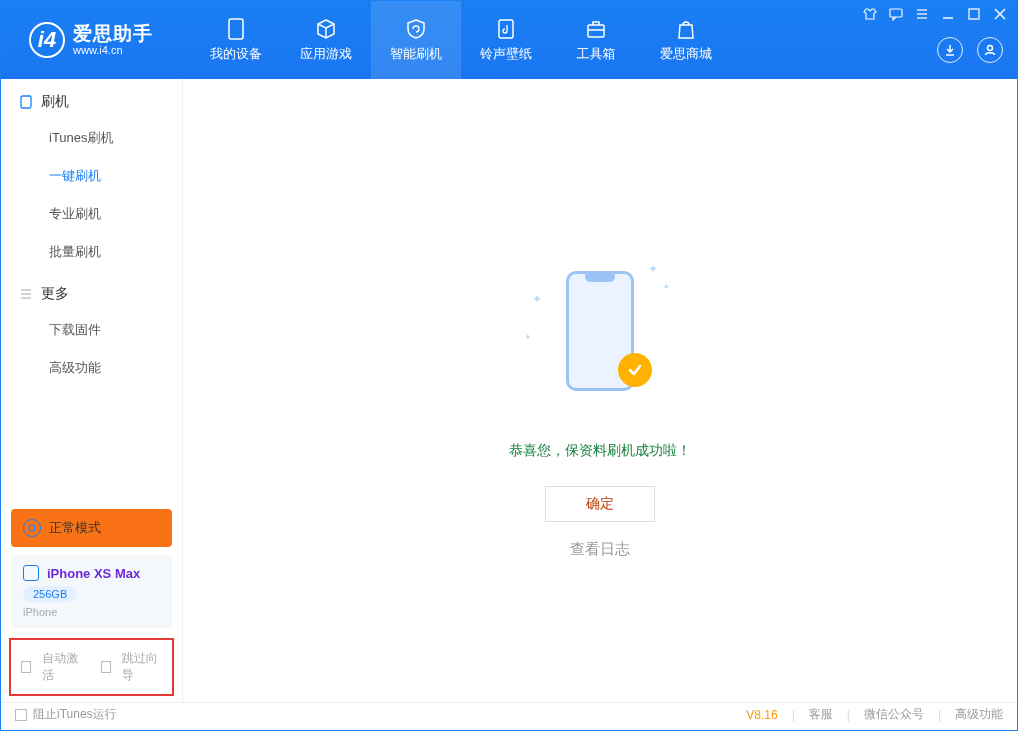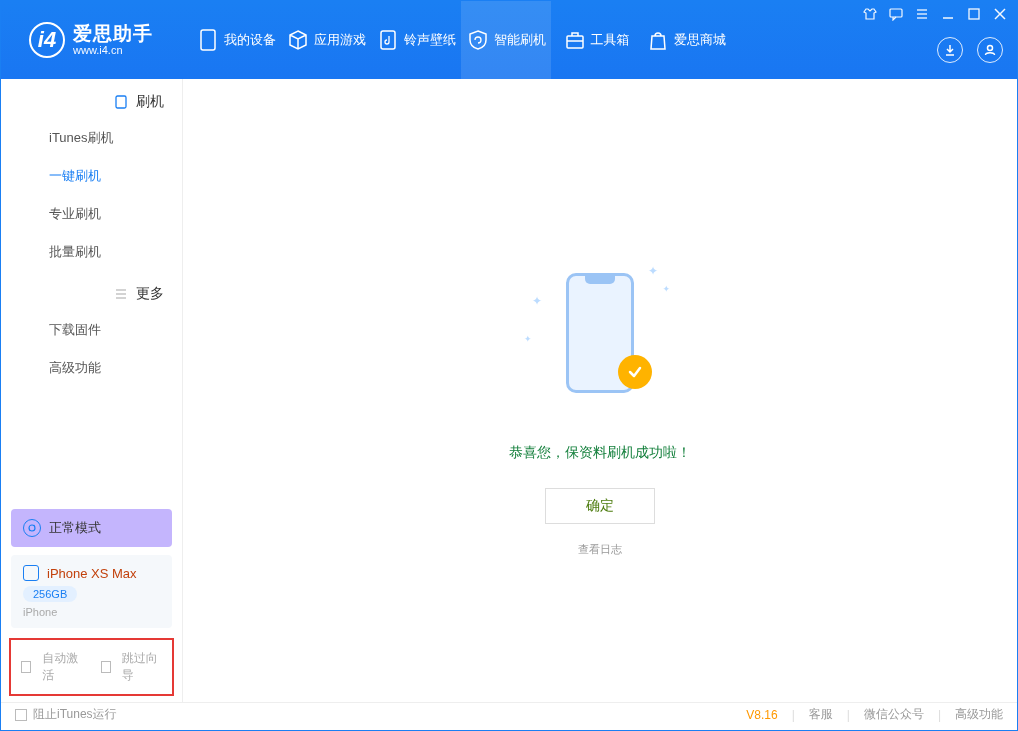--- a/index.html
+++ b/index.html
@@ -14,7 +14,7 @@
 .logo-url { font-size: 11px; opacity: 0.95; }
 
 .tabs { display: flex; align-items: stretch; margin-left: 10px; }
-.tab { width: 90px; display: flex; flex-direction: row; align-items: center; justify-content: center; cursor: pointer; font-size: 13px; gap: 4px; position: relative; }
+.tab { width: 90px; display: flex; flex-direction: column; align-items: center; justify-content: center; cursor: pointer; font-size: 13px; gap: 4px; position: relative; }
 .tab.active { background: rgba(255,255,255,0.12); }
 .tab-icon { width: 24px; height: 24px; display: flex; align-items: center; justify-content: center; }
 

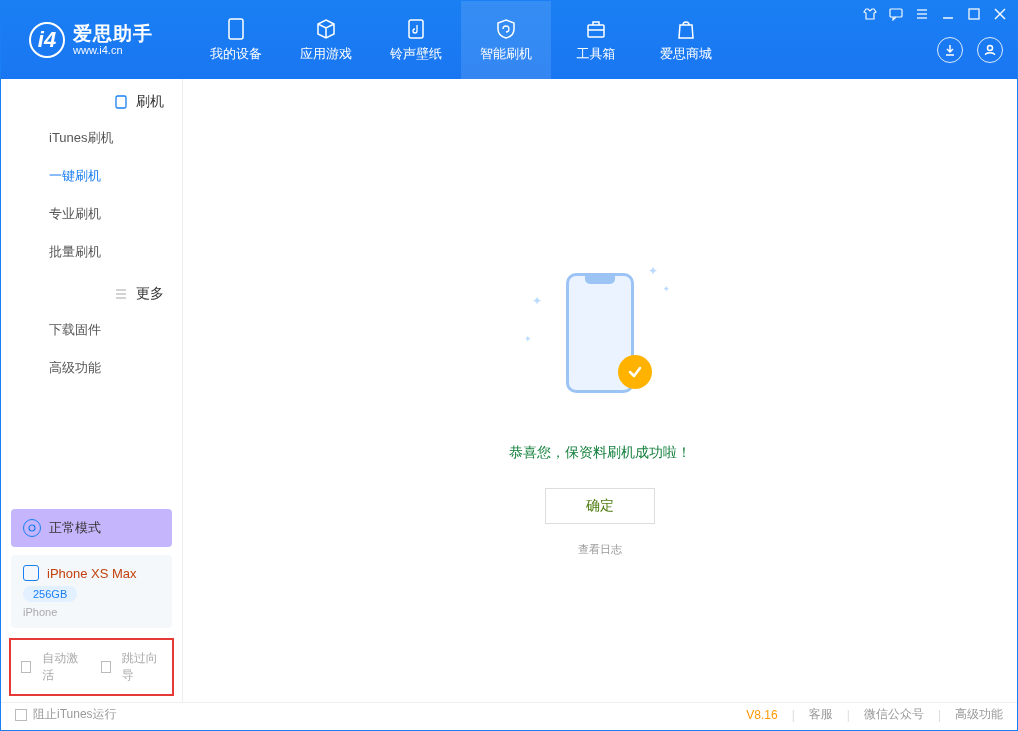--- a/index.html
+++ b/index.html
@@ -98,6 +98,15 @@
         </span>
       <span>应用游戏</span>
     </div>
+    <div class="tab active">
+      <span class="tab-icon">
+          <svg width="22" height="22" viewBox="0 0 22 22">
+            <path d="M11 2 L19 5 L19 11 C19 16 15 19 11 20 C7 19 3 16 3 11 L3 5 Z" fill="none" stroke="#fff" stroke-width="1.5"></path>
+            <path d="M8 11 A3 3 0 1 1 11 14" fill="none" stroke="#fff" stroke-width="1.3"></path>
+          </svg>
+        </span>
+      <span>智能刷机</span>
+    </div>
     <div class="tab">
       <span class="tab-icon">
           <svg width="20" height="22" viewBox="0 0 20 22">
@@ -106,15 +115,6 @@
           </svg>
         </span>
       <span>铃声壁纸</span>
-    </div>
-    <div class="tab active">
-      <span class="tab-icon">
-          <svg width="22" height="22" viewBox="0 0 22 22">
-            <path d="M11 2 L19 5 L19 11 C19 16 15 19 11 20 C7 19 3 16 3 11 L3 5 Z" fill="none" stroke="#fff" stroke-width="1.5"></path>
-            <path d="M8 11 A3 3 0 1 1 11 14" fill="none" stroke="#fff" stroke-width="1.3"></path>
-          </svg>
-        </span>
-      <span>智能刷机</span>
     </div>
     <div class="tab">
       <span class="tab-icon">

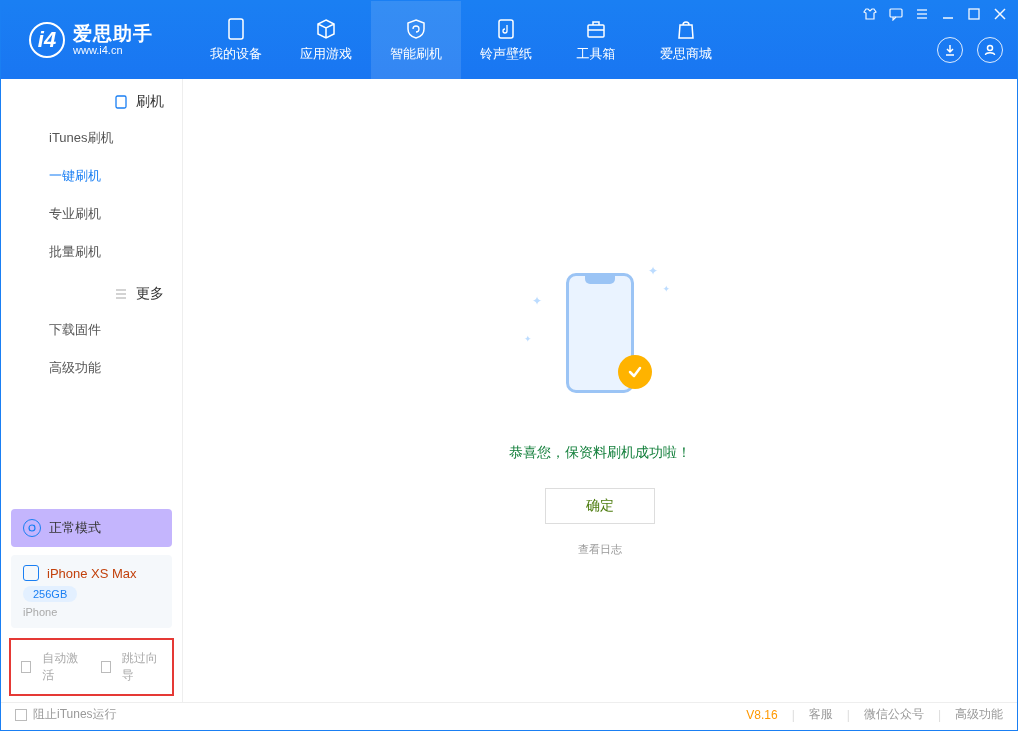--- a/index.html
+++ b/index.html
@@ -27,7 +27,7 @@
 
 .body-area { display: flex; height: 623px; }
 .sidebar { width: 182px; border-right: 1px solid #eee; display: flex; flex-direction: column; background: #fff; }
-.sb-section-title { display: flex; align-items: center; gap: 8px; padding: 14px 18px 8px; font-size: 14px; color: #333; justify-content: flex-end; }
+.sb-section-title { display: flex; align-items: center; gap: 8px; padding: 14px 18px 8px; font-size: 14px; color: #333; }
 .sb-icon { width: 14px; height: 14px; display: inline-flex; align-items: center; justify-content: center; }
 .sb-item { padding: 10px 10px 10px 48px; font-size: 13px; color: #555; cursor: pointer; }
 .sb-item.active { color: #1a7ff3; }

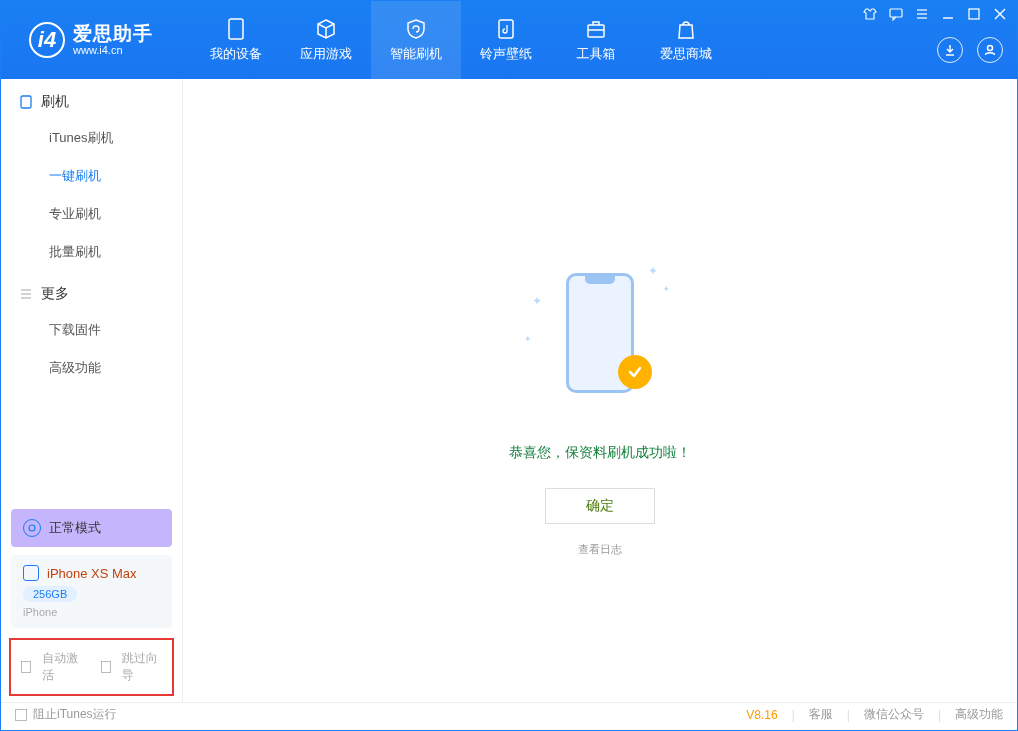--- a/index.html
+++ b/index.html
@@ -58,7 +58,7 @@
 .s3 { right: 30px; top: 20px; font-size: 9px; } .s4 { right: 42px; top: 0px; }
 
 .success-msg { font-size: 14px; color: #15803d; margin-bottom: 26px; }
-.ok-btn { padding: 8px 40px; border: 1px solid #ddd; background: #fff; font-size: 14px; color: #4d7c0f; cursor: pointer; margin-bottom: 18px; }
+.ok-btn { padding: 8px 40px; border: 1px solid #ddd; background: #fff; font-size: 14px; color: #c2410c; cursor: pointer; margin-bottom: 18px; }
 .log-link { font-size: 11px; color: #999; cursor: pointer; }
 
 

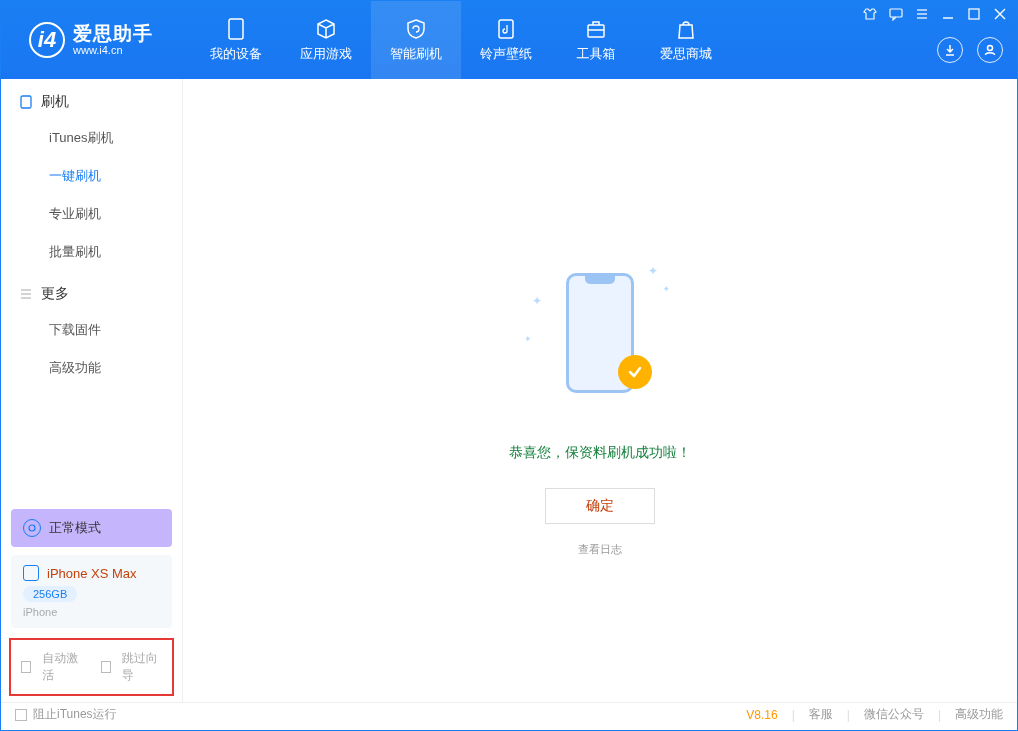--- a/index.html
+++ b/index.html
@@ -33,7 +33,7 @@
 .sb-item.active { color: #1a7ff3; }
 
 .sb-bottom { margin-top: auto; }
-.mode-card { margin: 8px 10px; background: #c4b5fd; border-radius: 4px; padding: 10px 12px; display: flex; align-items: center; gap: 8px; font-size: 13px; color: #333; }
+.mode-card { margin: 8px 10px; background: #f97316; border-radius: 4px; padding: 10px 12px; display: flex; align-items: center; gap: 8px; font-size: 13px; color: #333; }
 .mode-dot { width: 18px; height: 18px; border: 1.8px solid #1a7ff3; border-radius: 50%; display: flex; align-items: center; justify-content: center; }
 .mode-dot svg { width: 10px; height: 10px; }
 

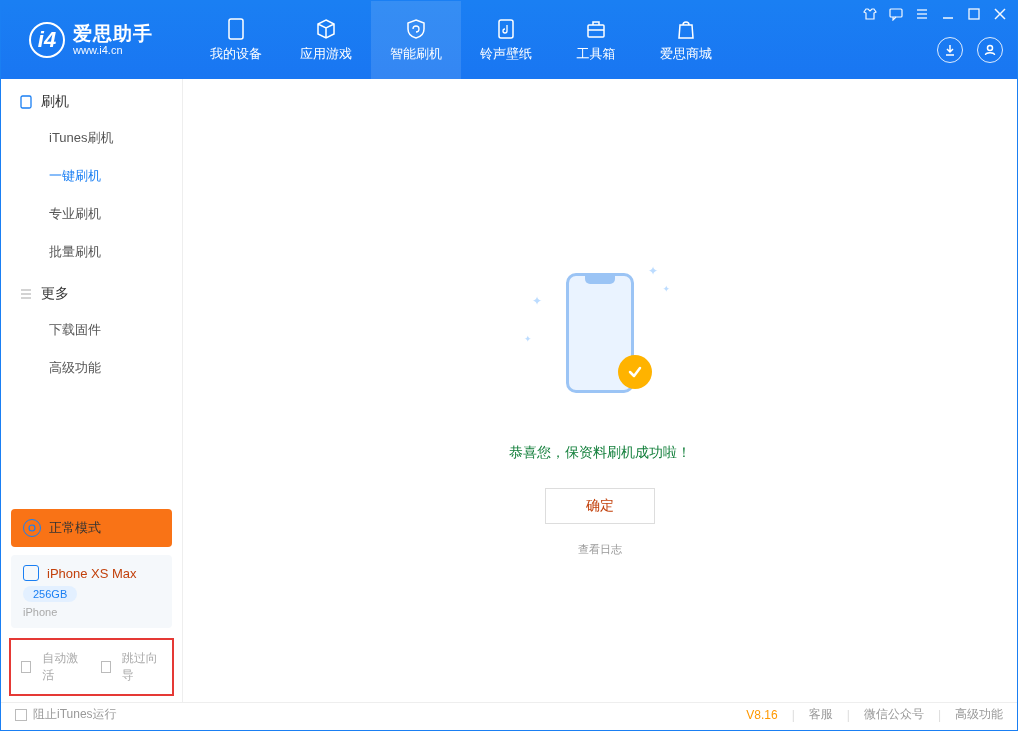--- a/index.html
+++ b/index.html
@@ -59,7 +59,7 @@
 
 .success-msg { font-size: 14px; color: #15803d; margin-bottom: 26px; }
 .ok-btn { padding: 8px 40px; border: 1px solid #ddd; background: #fff; font-size: 14px; color: #c2410c; cursor: pointer; margin-bottom: 18px; }
-.log-link { font-size: 11px; color: #999; cursor: pointer; }
+.log-link { font-size: 15px; color: #999; cursor: pointer; }
 
 
 .footer { height: 24px; border-top: 1px solid #eee; display: flex; align-items: center; padding: 0 14px; font-size: 12px; color: #999; }

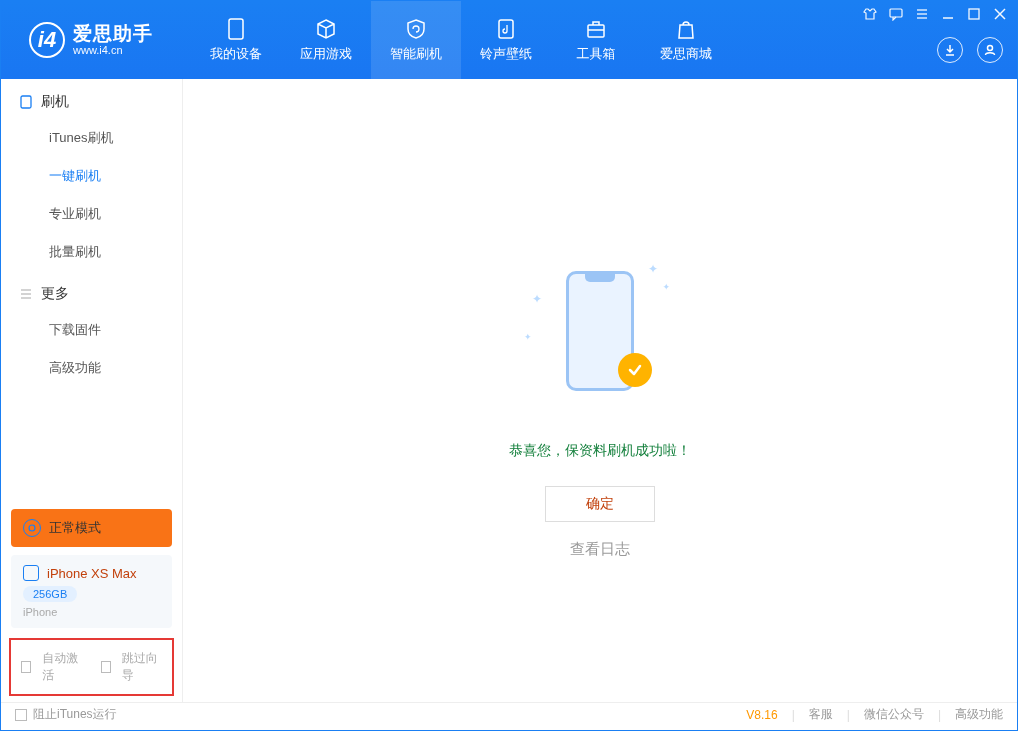--- a/index.html
+++ b/index.html
@@ -38,7 +38,7 @@
 .mode-dot svg { width: 10px; height: 10px; }
 
 .device-card { margin: 0 10px 10px; background: #f5f8fb; border-radius: 4px; padding: 10px 12px; font-size: 13px; }
-.device-card .dev-row { display: flex; align-items: center; gap: 8px; font-weight: 400; color: #c2410c; }
+.device-card .dev-row { display: flex; align-items: center; gap: 8px; font-weight: 700; color: #6d28d9; }
 .dev-icon { width: 16px; height: 16px; border: 1.5px solid #1a7ff3; border-radius: 3px; display: inline-block; }
 .storage-pill { display: inline-block; margin-top: 5px; background: #e3f0ff; color: #1a7ff3; font-size: 11px; padding: 2px 10px; border-radius: 10px; }
 .device-sub { font-size: 11px; color: #aaa; margin-top: 4px; }

